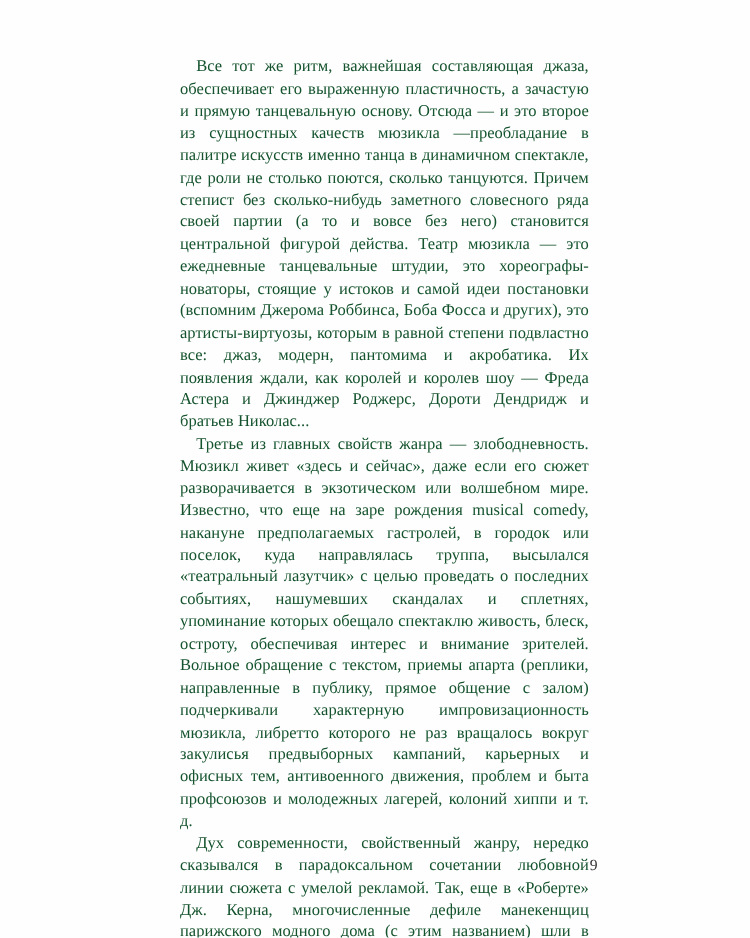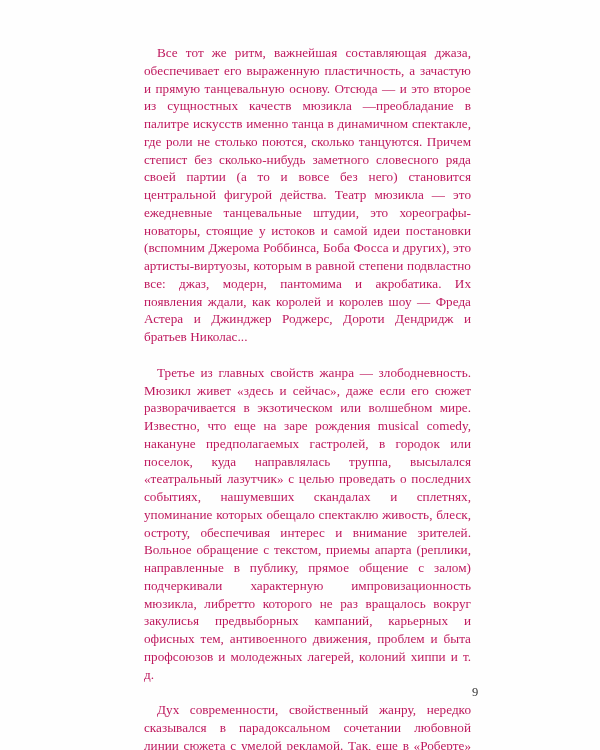--- a/index.html
+++ b/index.html
@@ -39,7 +39,7 @@
     line-height: 17.75px;
     letter-spacing: 0.02px;
     word-spacing: 0.2px;
-    color: #be185d;
+    color: #14532d;
     hyphens: manual;
   }
   p.para + p.para {

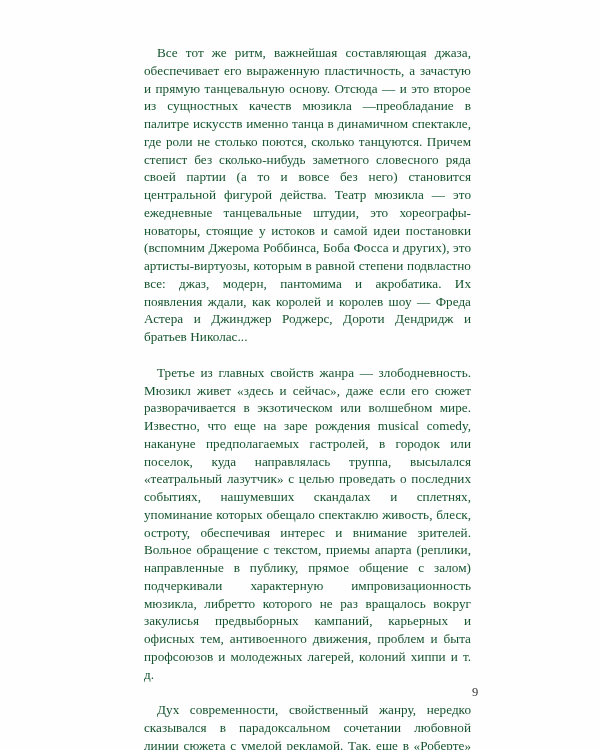--- a/index.html
+++ b/index.html
@@ -43,7 +43,7 @@
     hyphens: manual;
   }
   p.para + p.para {
-    margin-top: 18px;
+    margin-top: 0;
   }
   .page-number {
     position: absolute;

